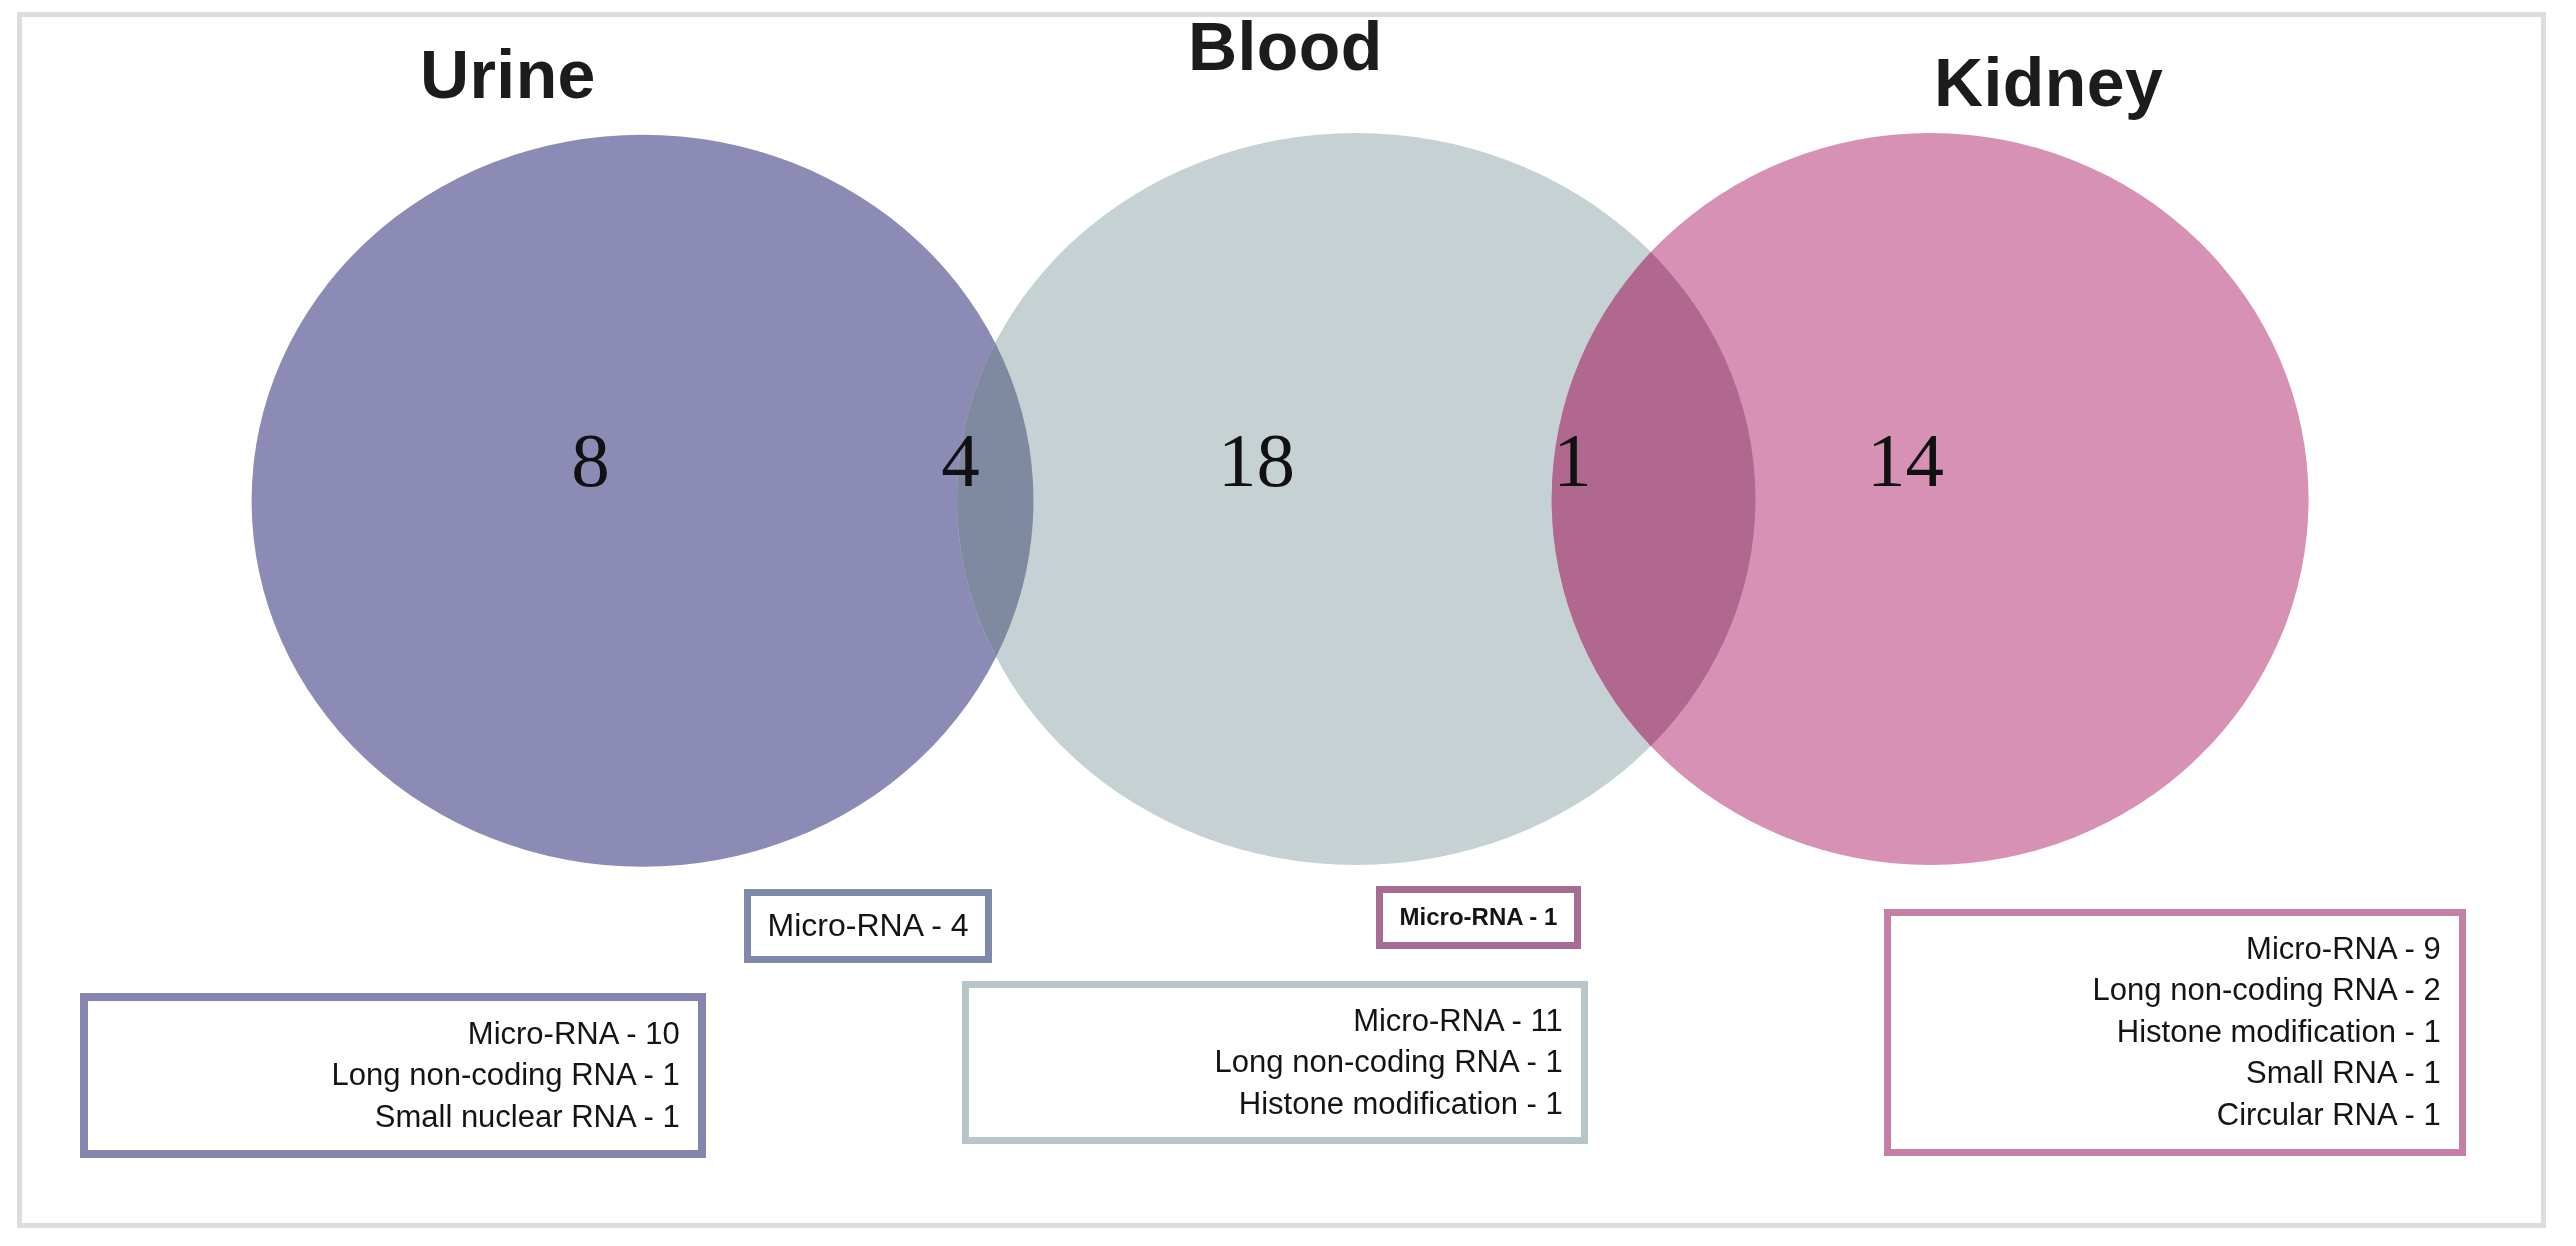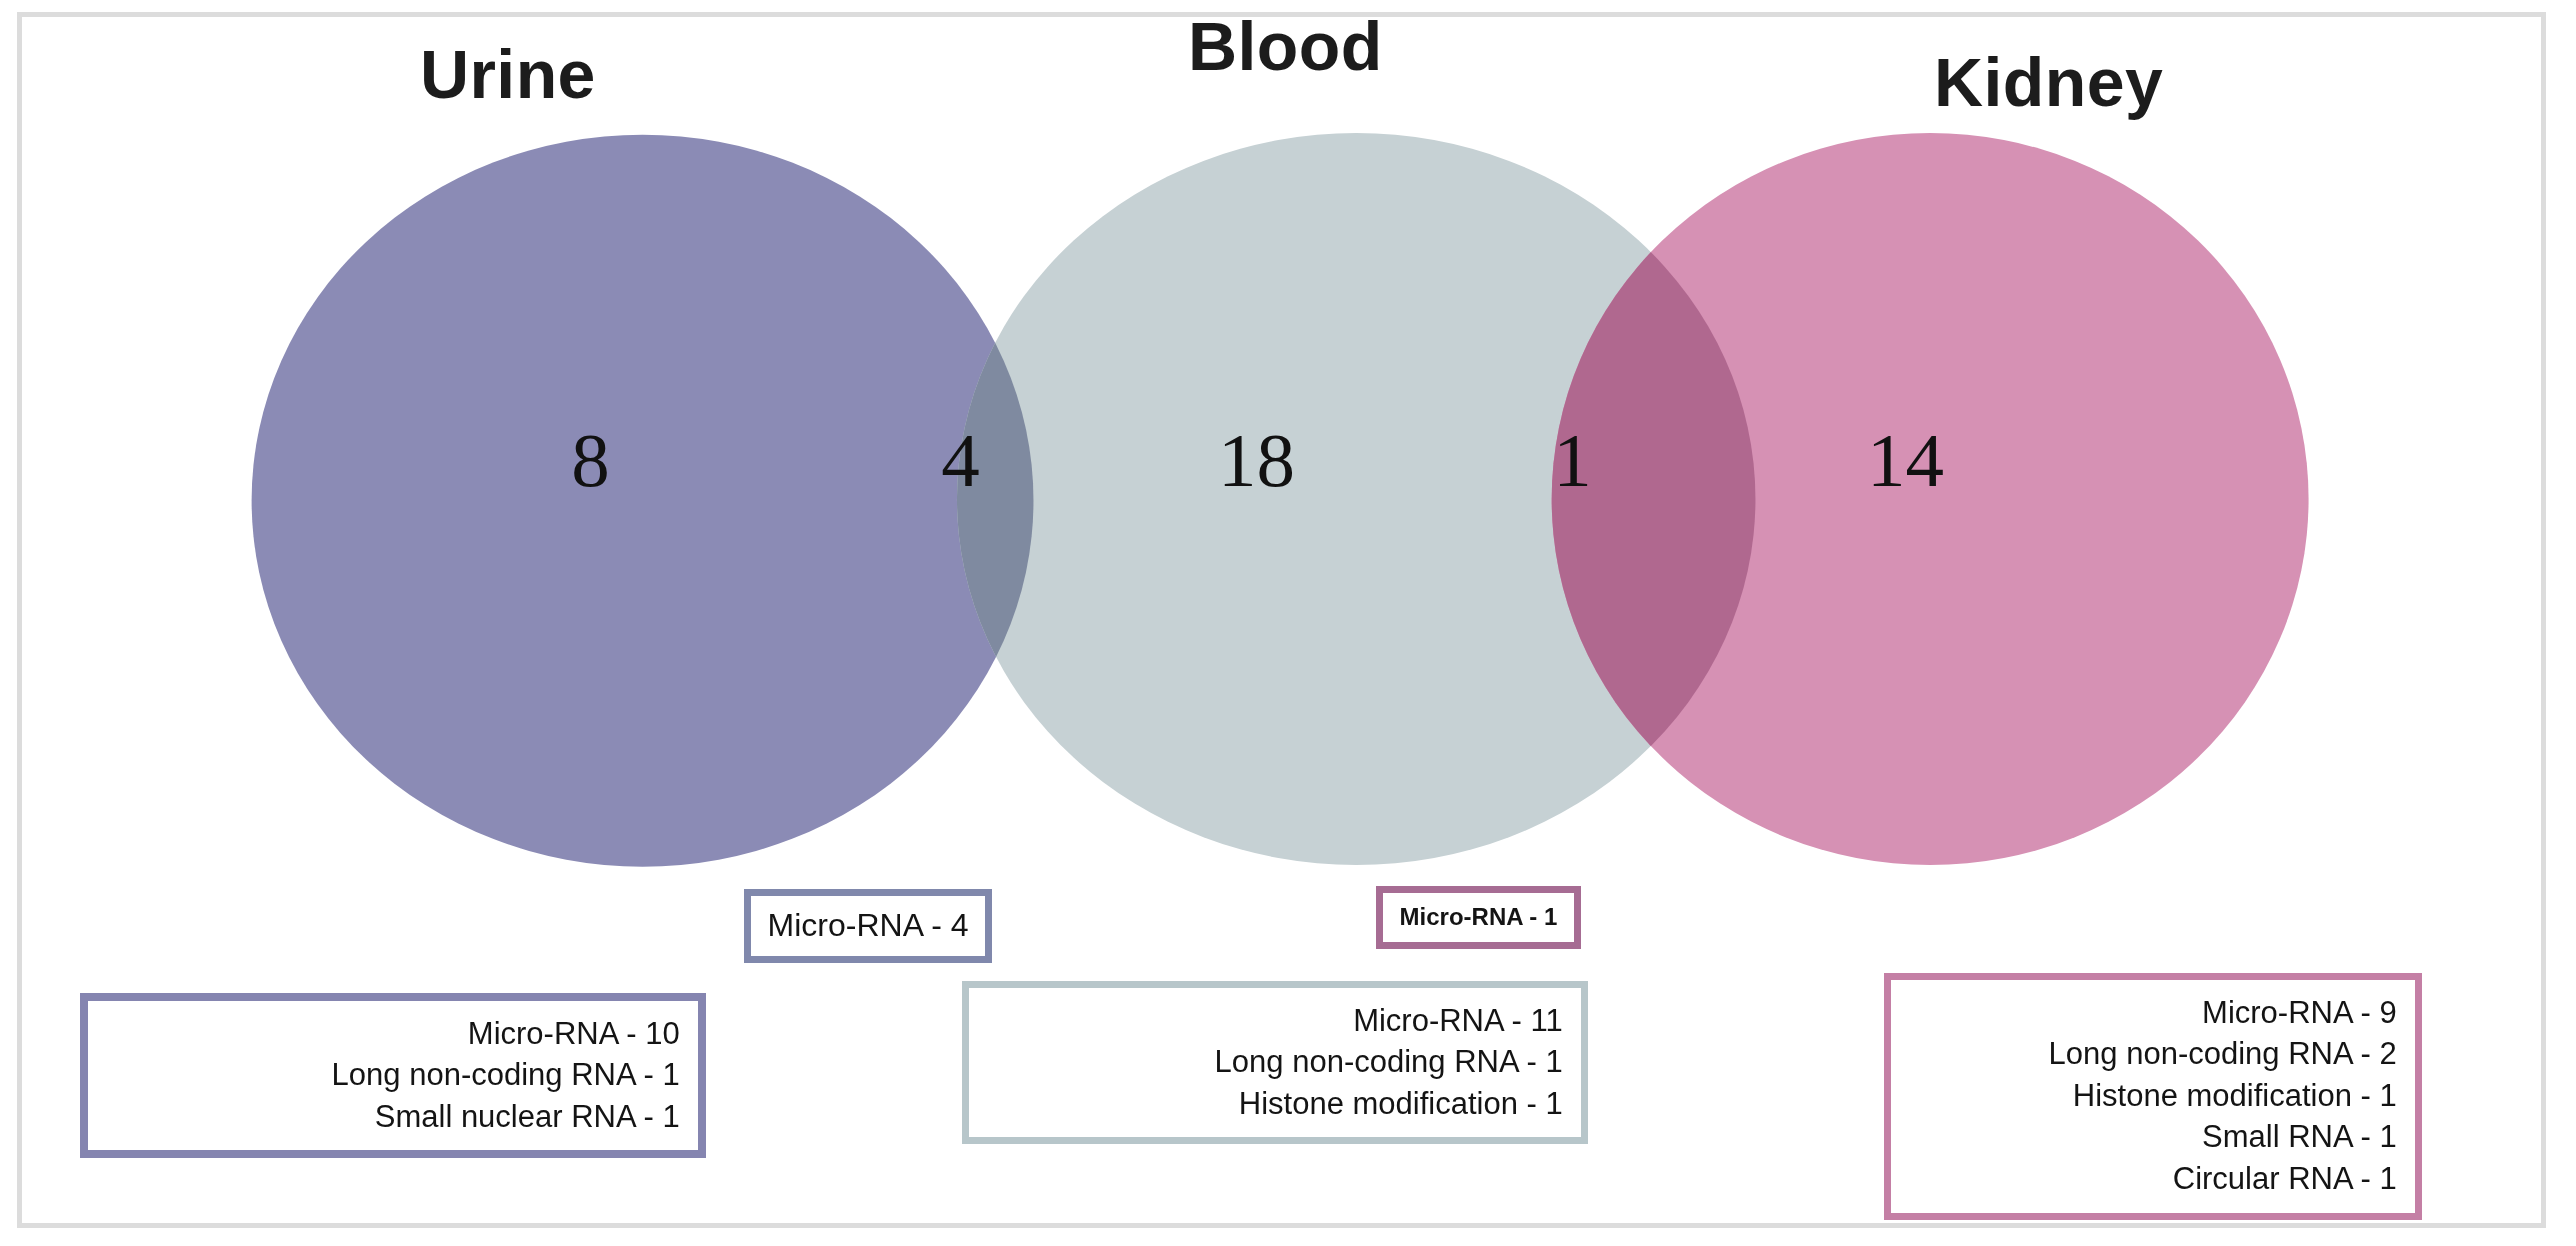--- a/index.html
+++ b/index.html
@@ -115,8 +115,8 @@
     border: 7.5px solid #b7c6ca;
   }
   #box-kidney {
-    left: 1884px; top: 973px;
-    width: 538px;
+    left: 1884px; top: 909px;
+    width: 582px;
     border: 7.5px solid #c47fa5;
   }
 </style>

